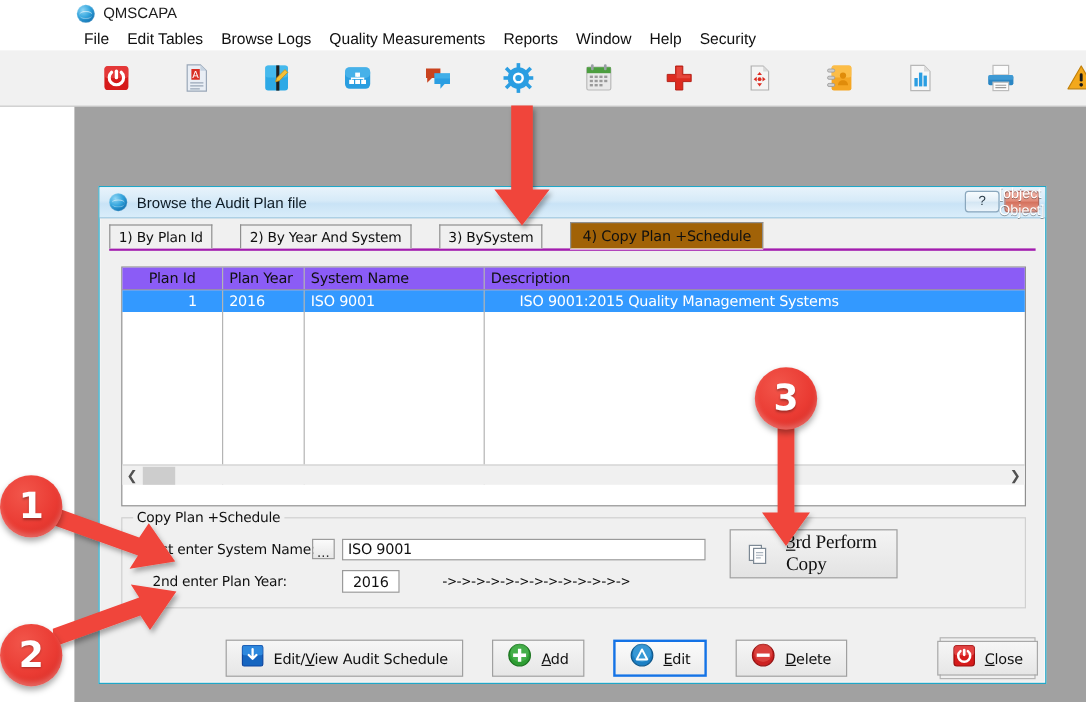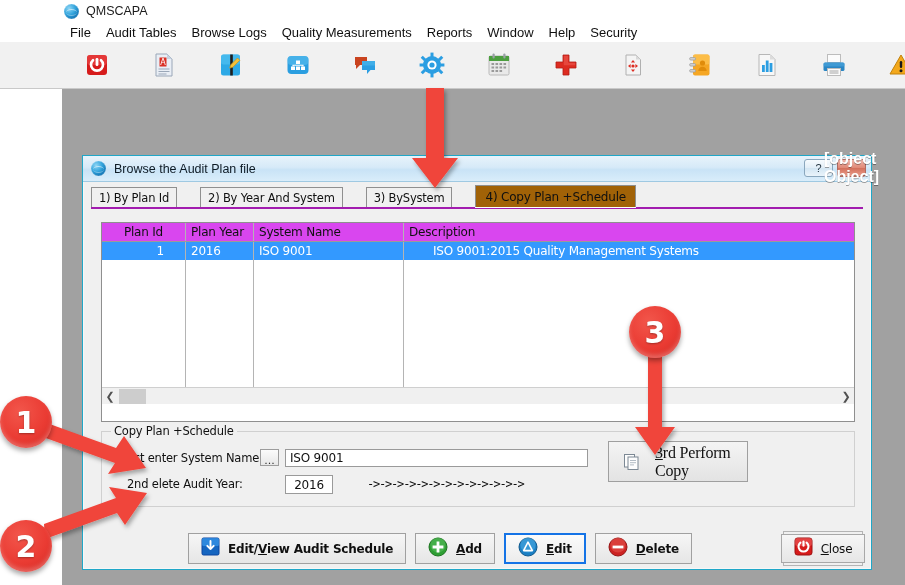--- a/index.html
+++ b/index.html
@@ -287,7 +287,7 @@
 
   <div class="menubar">
     <span class="menu-item">File</span>
-    <span class="menu-item">Audit Tables</span>
+    <span class="menu-item">Edit Tables</span>
     <span class="menu-item">Browse Logs</span>
     <span class="menu-item">Quality Measurements</span>
     <span class="menu-item">Reports</span>

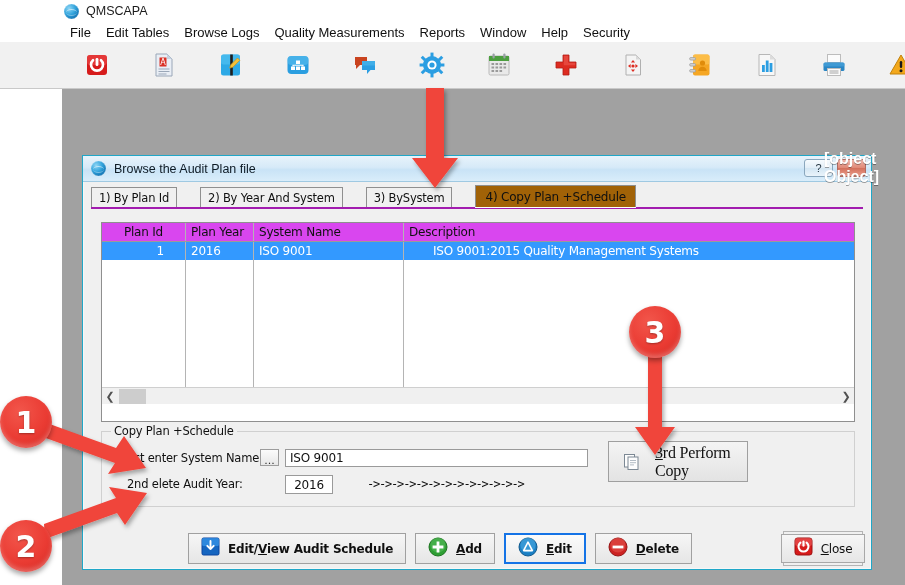--- a/index.html
+++ b/index.html
@@ -98,7 +98,7 @@
   .win-btn.close {
     border-color: #b06a60;
     background: linear-gradient(to bottom,#f0b2a6 0%,#e08a78 48%,#d4705c 52%,#e79d8c 100%);
-    color: #ffffff; font-weight: bold; font-size: 16px;
+    color: #ffffff; font-weight: normal; font-size: 12px;
   }
   .win-btn.close span { text-shadow: 0 1px 0 rgba(0,0,0,.35); }
 

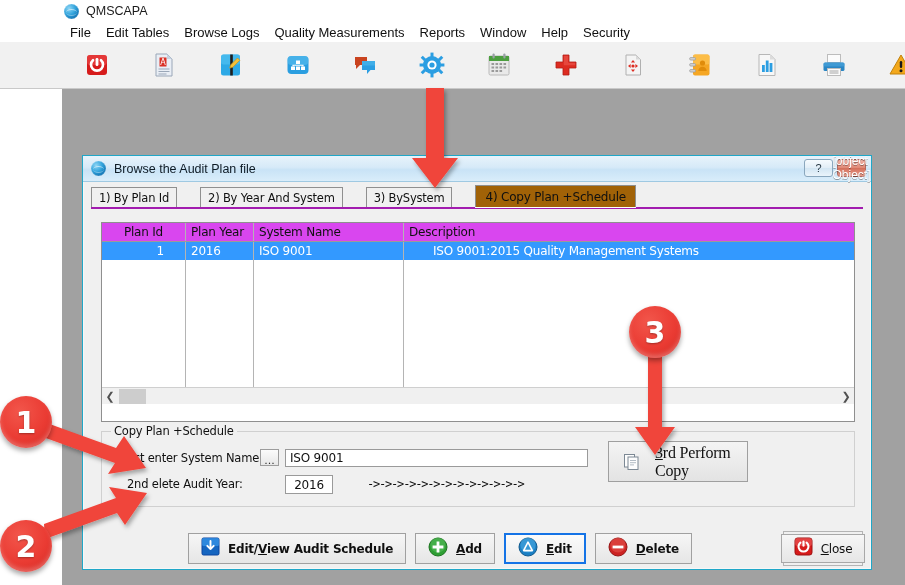--- a/index.html
+++ b/index.html
@@ -136,7 +136,7 @@
   .grid-head {
     display: flex; height: 19px;
     border-bottom: 1px solid #9a9a9a;
-    background: #d946ef;
+    background: #8b5cf6;
   }
   .gh {
     font-family: "DejaVu Sans", sans-serif;

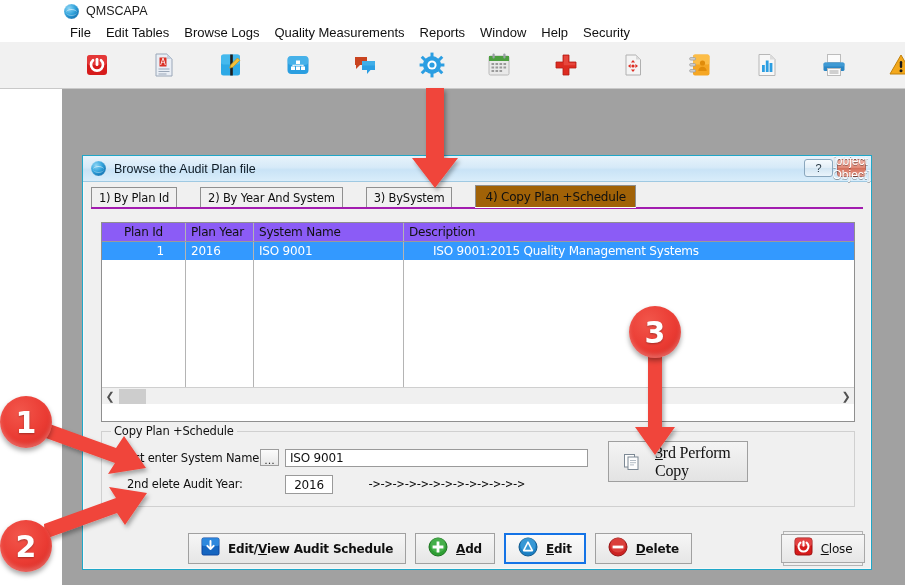--- a/index.html
+++ b/index.html
@@ -551,7 +551,7 @@
       <div class="txtbox" style="left:183px; top:17px; width:303px; height:18px;">ISO 9001</div>
 
       <div class="fld-label" style="left:25px; top:45px;">
-        <span>2nd elete Audit Year:</span>
+        <span>2nd enter Plan Year:</span>
       </div>
       <div class="txtbox" style="left:183px; top:43px; width:48px; height:19px; justify-content:center; padding-left:0;">2016</div>
 

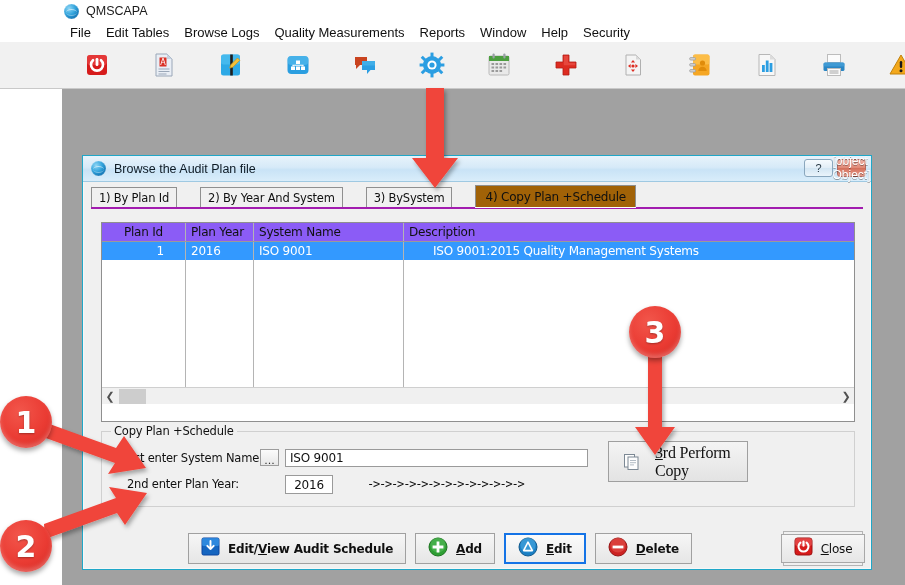--- a/index.html
+++ b/index.html
@@ -240,7 +240,7 @@
   }
 
   
-  .btnrow { position: absolute; left: 105px; top: 377px; display: flex; gap: 9px; font-weight: bold; }
+  .btnrow { position: absolute; left: 105px; top: 377px; display: flex; gap: 24px; }
   .btn {
     height: 31px; border: 1px solid #a0a0a0;
     background: linear-gradient(to bottom,#f6f6f6,#e6e6e6);

